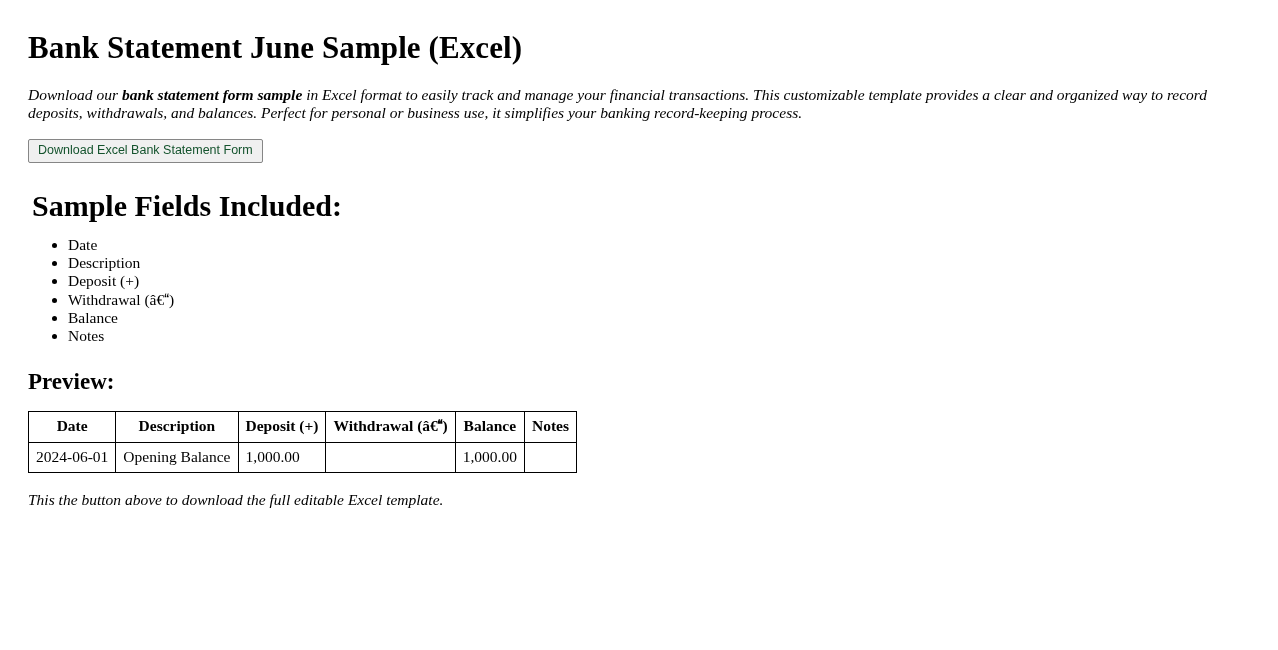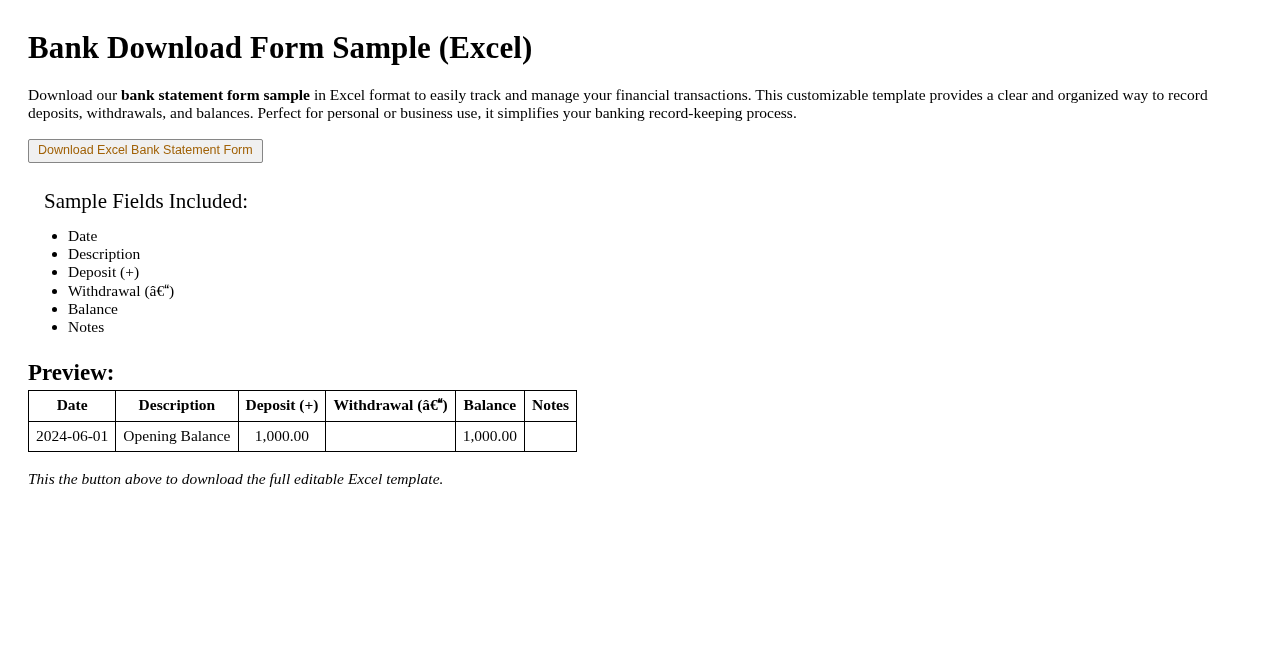--- a/index.html
+++ b/index.html
@@ -96,7 +96,7 @@
 
 <div class="page">
 
-  <h1 class="page-title">Bank Download Form Sample (Excel)</h1>
+  <h1 class="page-title">Bank Statement June Sample (Excel)</h1>
 
   <p class="intro"><span>Download our </span><b>bank statement form sample</b><span> in Excel format to easily track and manage your financial transactions. This customizable template provides a clear and organized way to record deposits, withdrawals, and balances. Perfect for personal or business use, it simplifies your banking record-keeping process.</span></p>
 

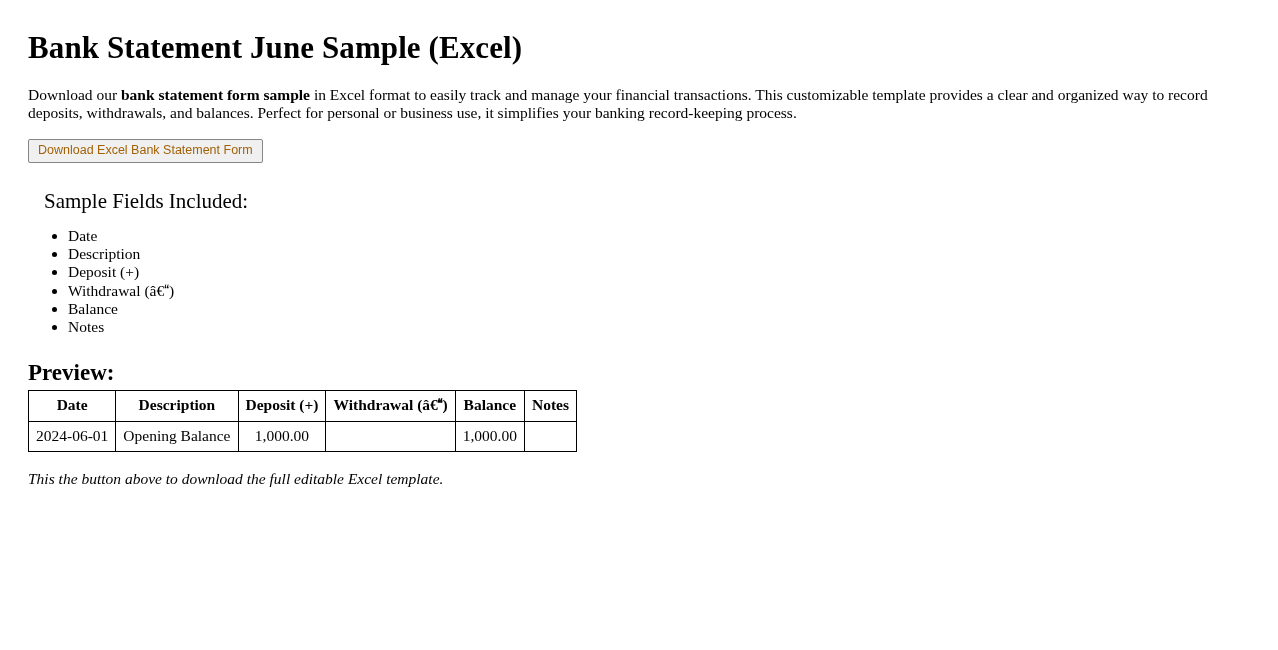--- a/index.html
+++ b/index.html
@@ -31,6 +31,7 @@
     line-height: 1.18;
     margin: 0 0 16px 0;
     max-width: 1222px;
+    font-style: italic;
   }
   p.intro b { font-weight: bold; }
   .download-btn {

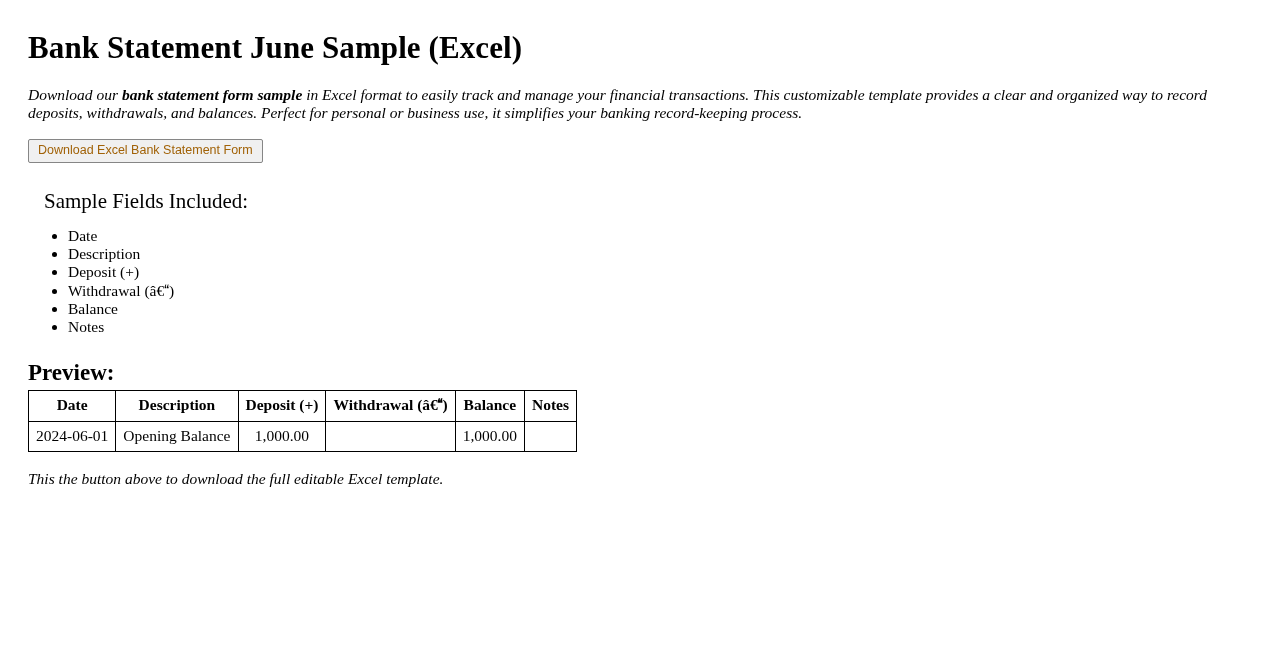--- a/index.html
+++ b/index.html
@@ -41,7 +41,7 @@
     background: #f0f0f0;
     border: 1px solid #868686;
     border-radius: 2px;
-    color: #a16207;
+    color: #14532d;
     cursor: pointer;
     display: inline-block;
     margin: 0 0 4px 0;

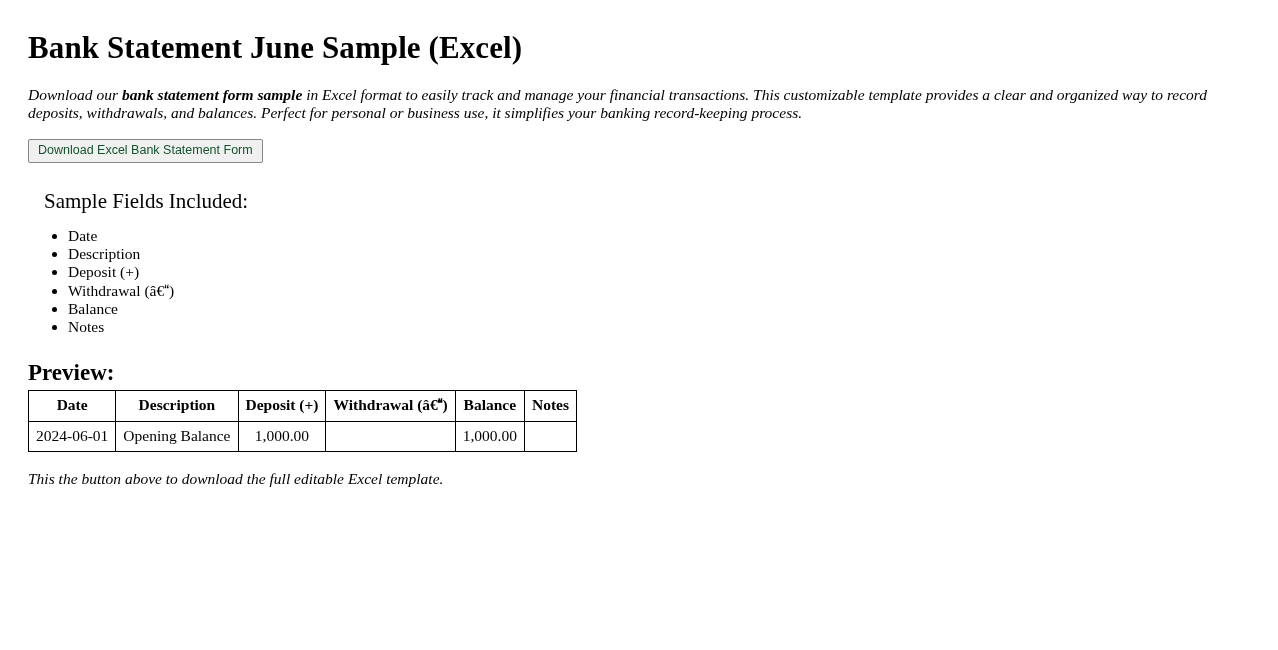--- a/index.html
+++ b/index.html
@@ -48,9 +48,9 @@
     line-height: 1.25;
   }
   h2.section-title {
-    font-size: 21px;
-    font-weight: normal;
-    margin: 22px 0 13px 16px;
+    font-size: 30px;
+    font-weight: bold;
+    margin: 22px 0 13px 4px;
   }
   ul.fields {
     margin: 0 0 0 0;

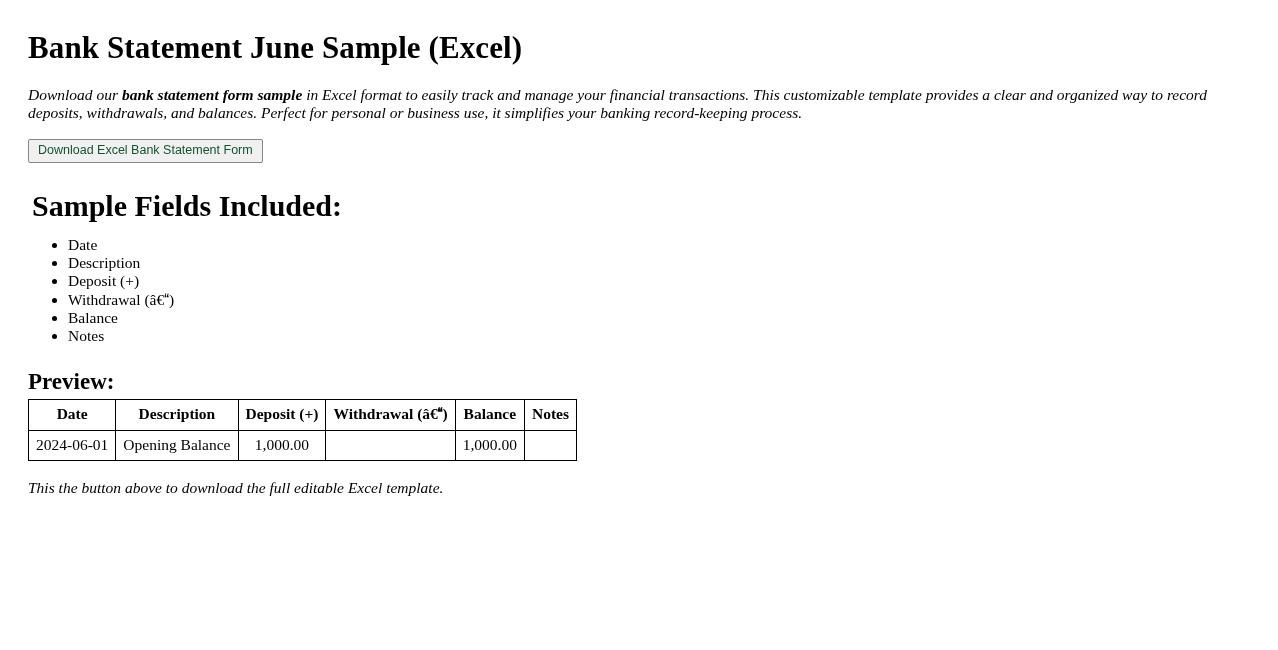--- a/index.html
+++ b/index.html
@@ -65,7 +65,7 @@
   h2.preview-title {
     font-size: 23px;
     font-weight: bold;
-    margin: 24px 0 4px 0;
+    margin: 24px 0 16px 0;
   }
   table.preview {
     border-collapse: collapse;

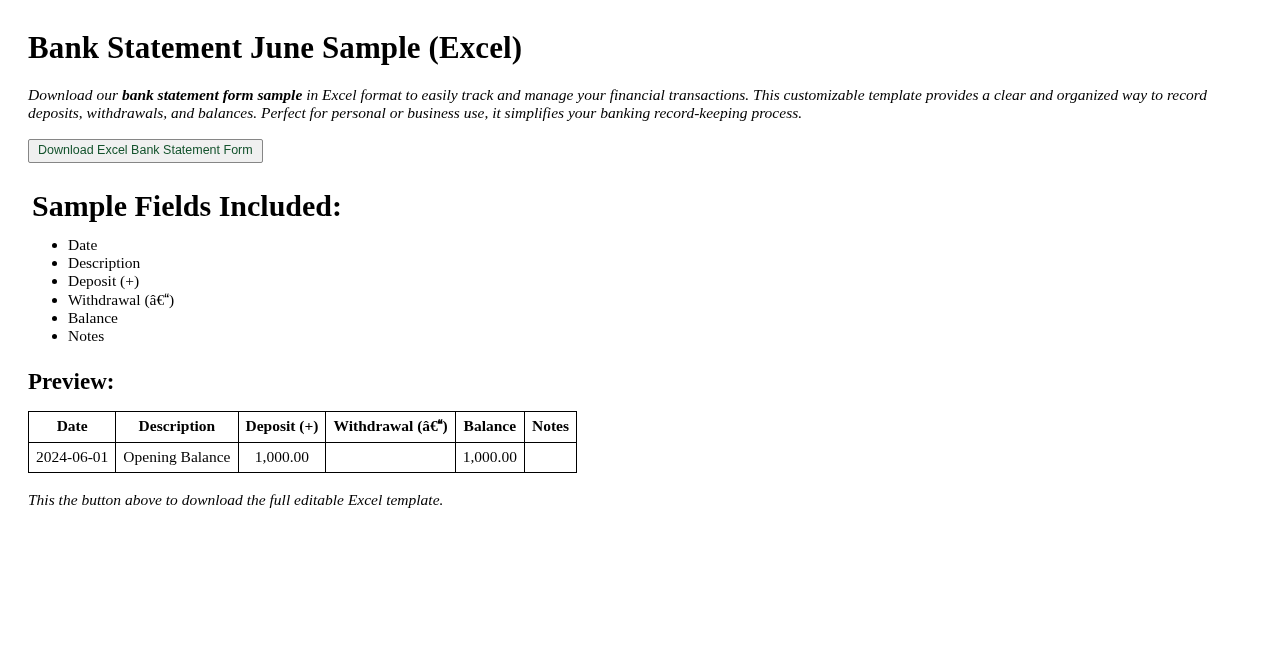--- a/index.html
+++ b/index.html
@@ -77,7 +77,7 @@
     border: 1px solid #000;
     font-size: 15.5px;
     padding: 5px 7px 6px 7px;
-    text-align: center;
+    text-align: left;
     vertical-align: middle;
     line-height: 1.2;
     white-space: nowrap;

